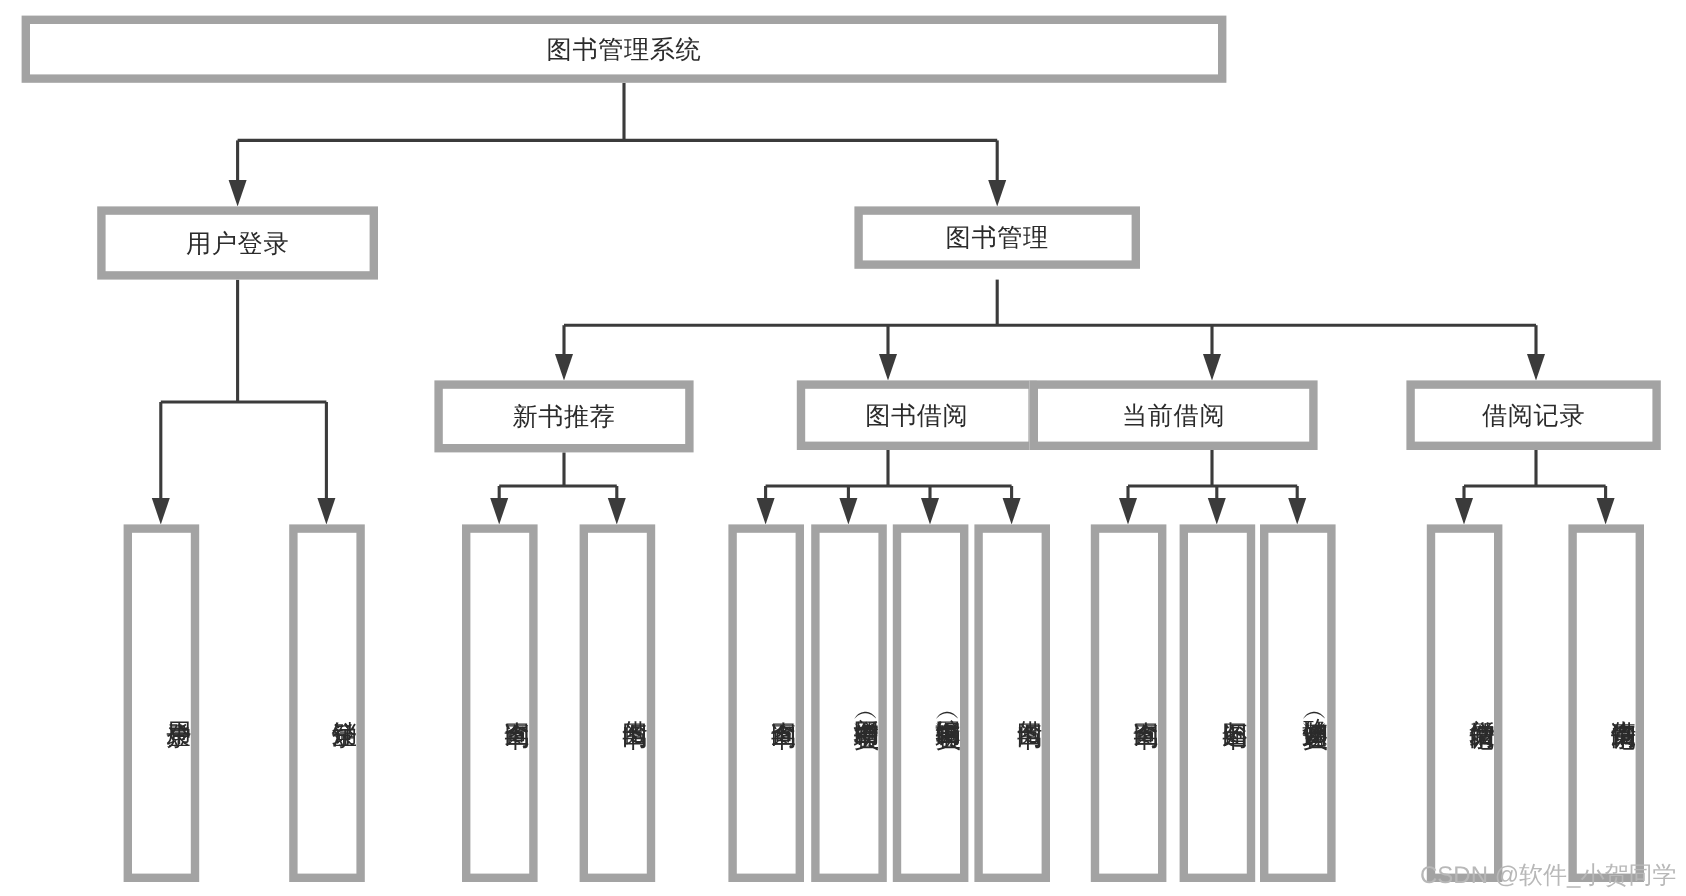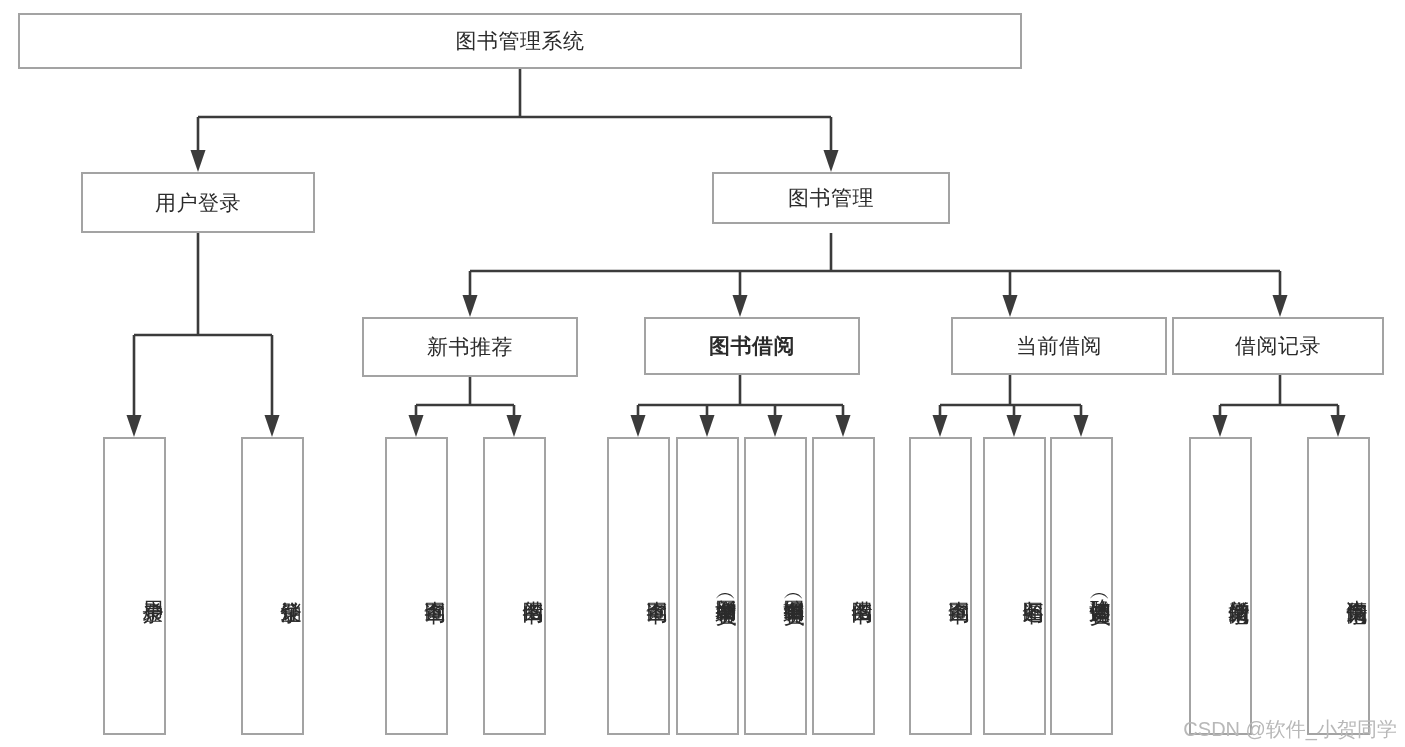--- a/index.html
+++ b/index.html
@@ -23,7 +23,7 @@
   .node-box {
     position: absolute;
     box-sizing: border-box;
-    border: 2px solid #a3a3a3;
+    border: 7px solid #a3a3a3;
     background: #ffffff;
     display: flex;
     align-items: center;

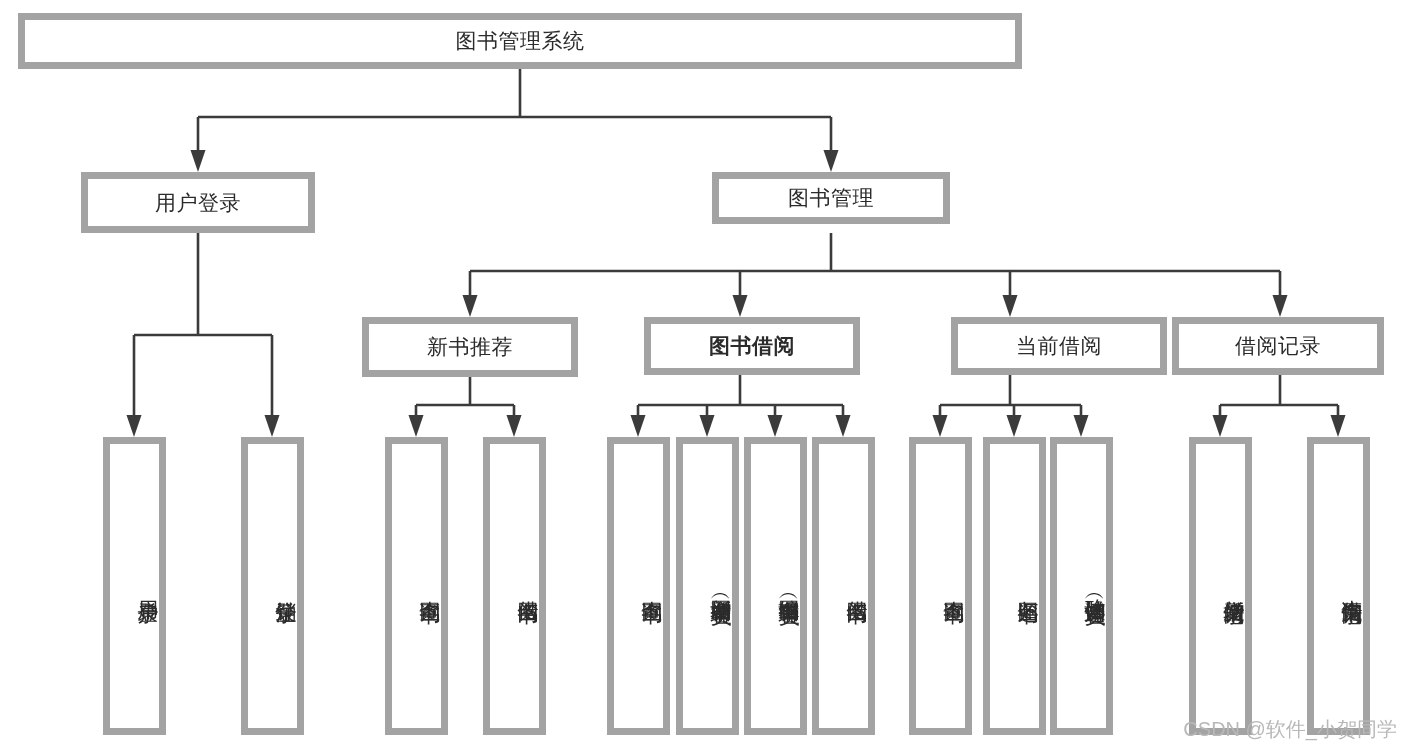--- a/index.html
+++ b/index.html
@@ -131,7 +131,7 @@
       <div class="node-box node-h" style="left: 362px; top: 317px; width: 216px; height: 60px;">
         <span class="">新书推荐</span>
       </div>
-      <div class="node-box node-h" style="left: 644px; top: 317px; width: 216px; height: 58px; font-weight: bold;">
+      <div class="node-box node-h" style="left: 664px; top: 317px; width: 200px; height: 58px;">
         <span class="">图书借阅</span>
       </div>
       <div class="node-box node-h" style="left: 951px; top: 317px; width: 216px; height: 58px;">

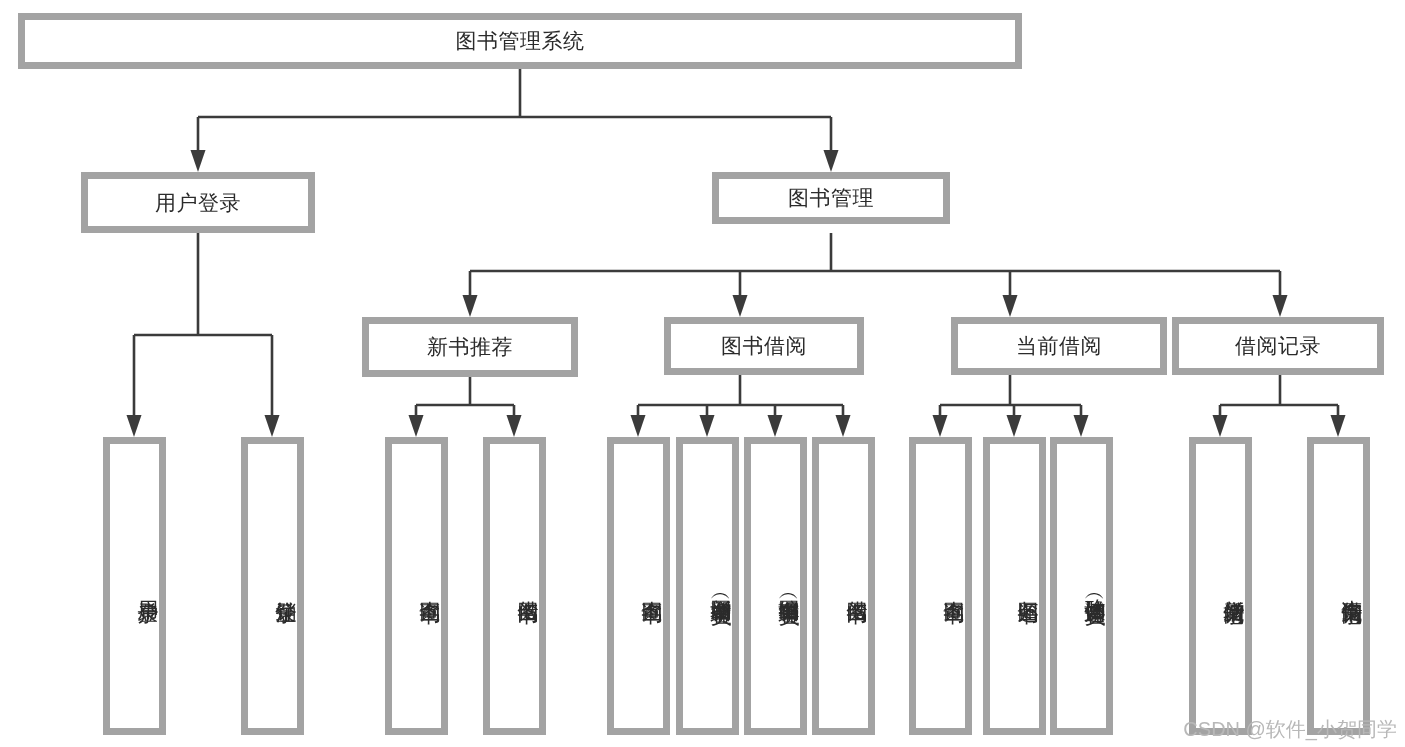--- a/index.html
+++ b/index.html
@@ -134,7 +134,7 @@
       <div class="node-box node-h" style="left: 664px; top: 317px; width: 200px; height: 58px;">
         <span class="">图书借阅</span>
       </div>
-      <div class="node-box node-h" style="left: 951px; top: 317px; width: 216px; height: 58px;">
+      <div class="node-box node-h" style="left: 858px; top: 317px; width: 240px; height: 58px;">
         <span class="">当前借阅</span>
       </div>
       <div class="node-box node-h" style="left: 1172px; top: 317px; width: 212px; height: 58px;">

